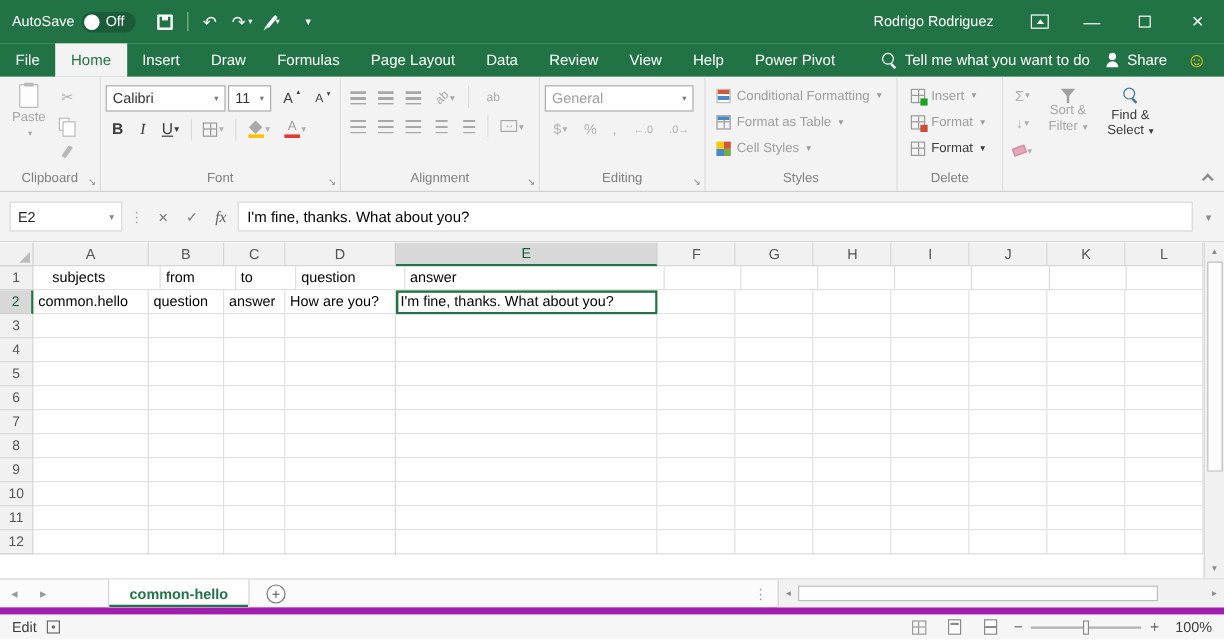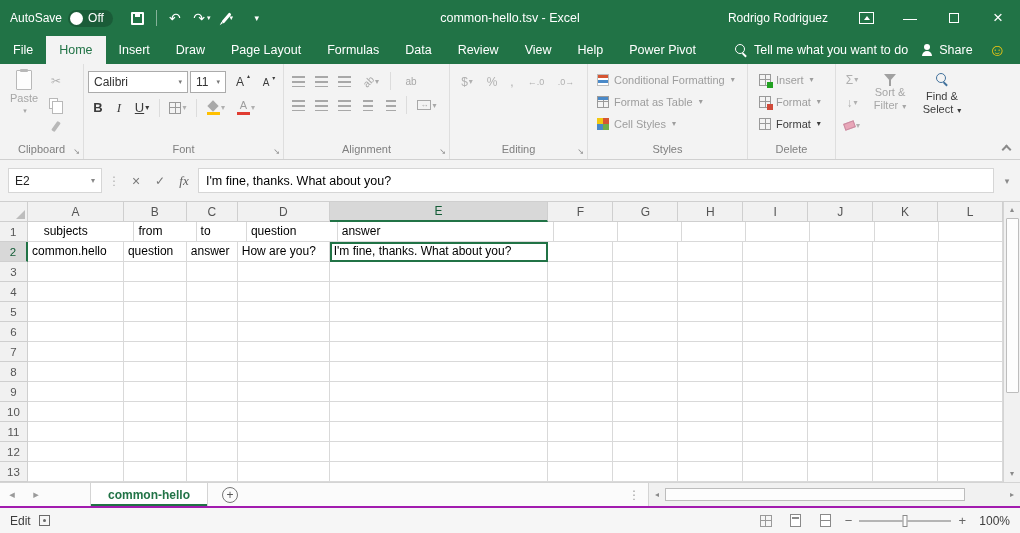--- a/index.html
+++ b/index.html
@@ -184,7 +184,6 @@
         <span class="dd" style="font-size:9px">▾</span>
       </span>
   </div>
-  <div class="title-center">common-hello.tsv - Excel</div>
   <div class="tb-right">
     <span class="user">Rodrigo Rodriguez</span>
     <span class="winbtn">

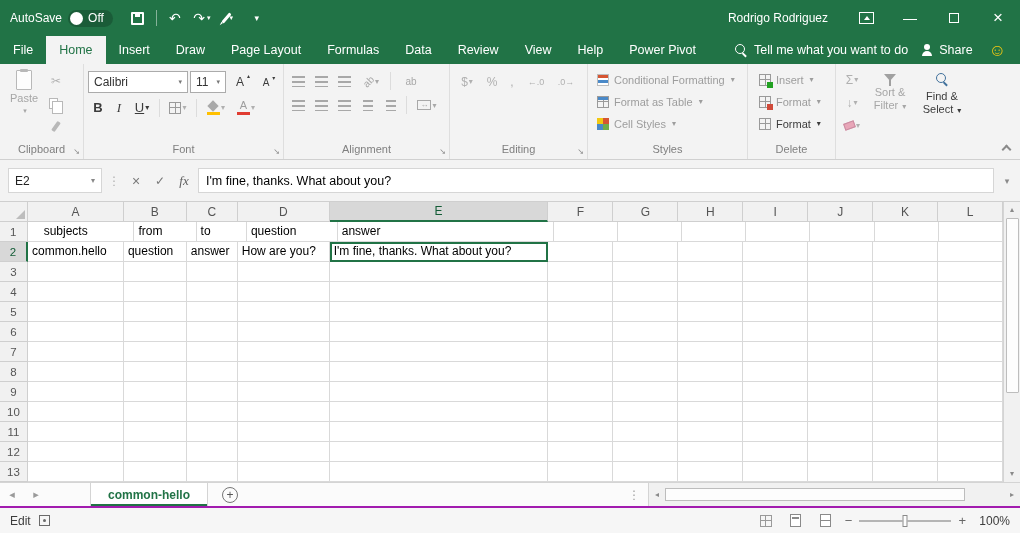--- a/index.html
+++ b/index.html
@@ -206,8 +206,8 @@
   <span class="rtab active">Home</span>
   <span class="rtab">Insert</span>
   <span class="rtab">Draw</span>
+  <span class="rtab">Formulas</span>
   <span class="rtab">Page Layout</span>
-  <span class="rtab">Formulas</span>
   <span class="rtab">Data</span>
   <span class="rtab">Review</span>
   <span class="rtab">View</span>

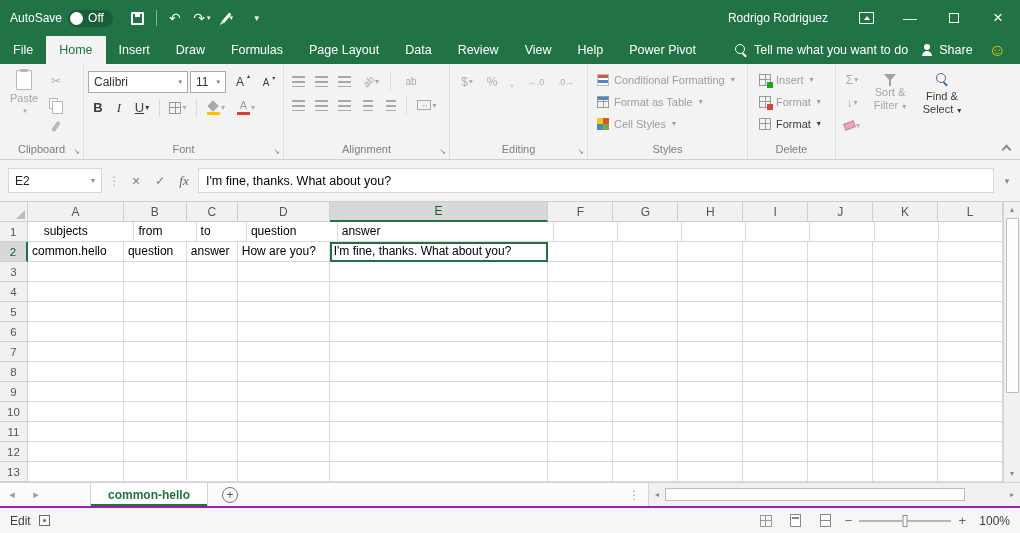--- a/index.html
+++ b/index.html
@@ -363,6 +363,12 @@
     <div class="rg-content">
       <div class="vstack">
         <div class="hrow">
+          <span class="combo fmt disabled">
+              <span>General</span>
+              <span class="dd">▾</span>
+            </span>
+        </div>
+        <div class="hrow">
           <span class="minibtn disabled" style="min-width:26px">
               <span>$</span>
               <span class="dd8">▾</span>

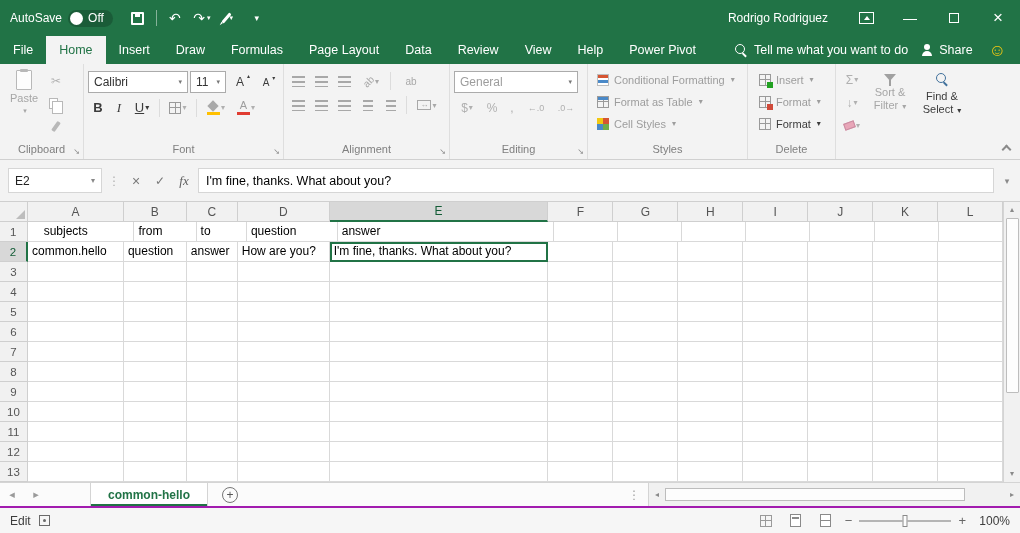--- a/index.html
+++ b/index.html
@@ -686,21 +686,6 @@
         <div class="cell" style="width: 65px;"></div>
         <div class="cell" style="width: 65px;"></div>
       </div>
-      <div class="grid-row">
-        <div class="row-header">13</div>
-        <div class="cell" style="width: 96px;"></div>
-        <div class="cell" style="width: 63px;"></div>
-        <div class="cell" style="width: 51px;"></div>
-        <div class="cell" style="width: 92px;"></div>
-        <div class="cell" style="width: 219px;"></div>
-        <div class="cell" style="width: 65px;"></div>
-        <div class="cell" style="width: 65px;"></div>
-        <div class="cell" style="width: 65px;"></div>
-        <div class="cell" style="width: 65px;"></div>
-        <div class="cell" style="width: 65px;"></div>
-        <div class="cell" style="width: 65px;"></div>
-        <div class="cell" style="width: 65px;"></div>
-      </div>
     </div>
   <div class="vscroll">
     <span class="varrow">▴</span>

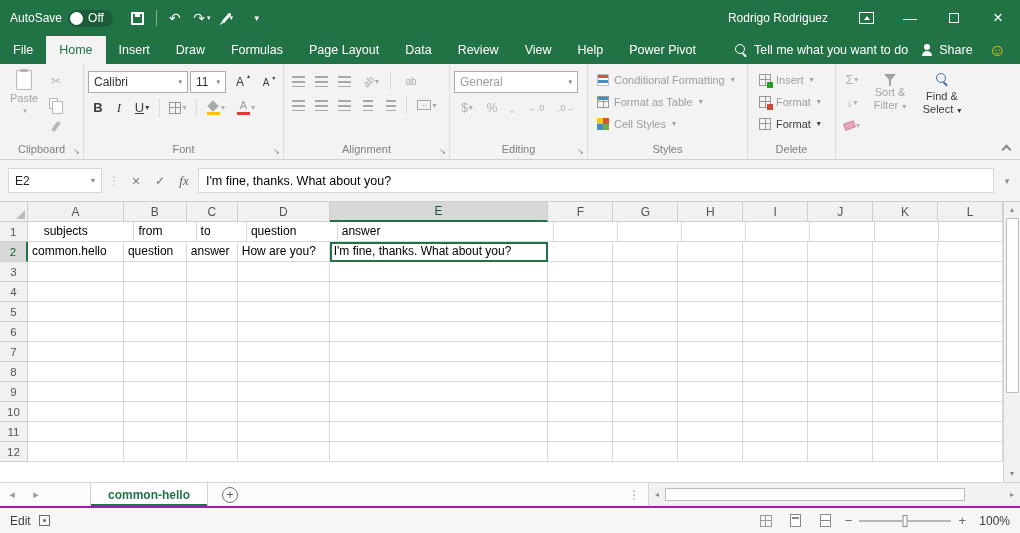--- a/index.html
+++ b/index.html
@@ -139,7 +139,7 @@
   .hspace{flex:1;}
 
   
-  .statusbar{height:27px;background:#f6f6f6;border-top:2px solid #a21caf;display:flex;align-items:center;font-size:12px;color:#3c3c3c;padding:0 10px;gap:8px;}
+  .statusbar{height:27px;background:#f6f6f6;border-top:6px solid #a21caf;display:flex;align-items:center;font-size:12px;color:#3c3c3c;padding:0 10px;gap:8px;}
   .i-macro{width:11px;height:11px;border:1px solid #6a6a6a;position:relative;}
   .i-macro::after{content:"";position:absolute;left:3px;top:3px;width:3px;height:3px;border-radius:50%;background:#6a6a6a;}
   .sb-spacer{flex:1;}

